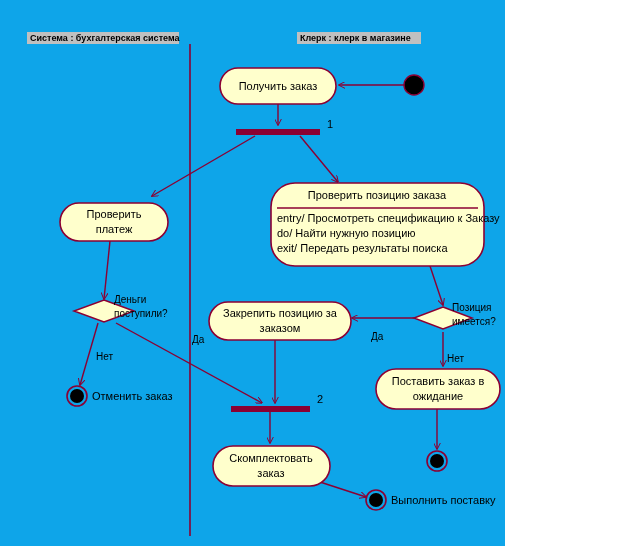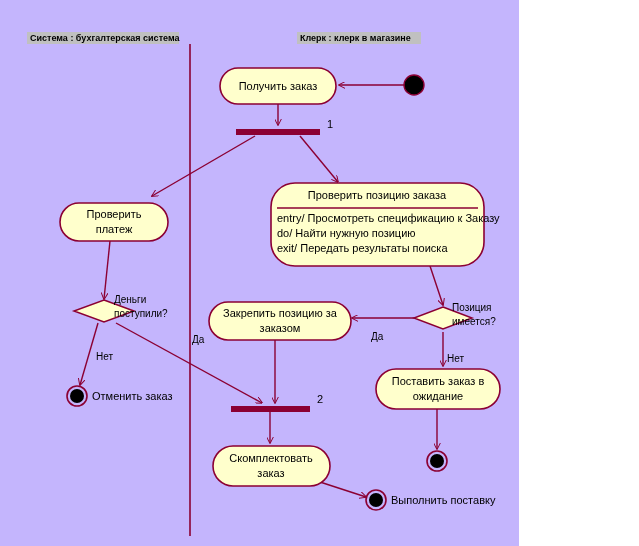--- a/index.html
+++ b/index.html
@@ -14,9 +14,8 @@
     position: relative;
     width: 505px;
     height: 546px;
-    background: #c4b5fd;
+    background: #0ea5e9;
     overflow: hidden;
-    padding-left: 14px;
   }
   svg#diagram {
     position: absolute;

